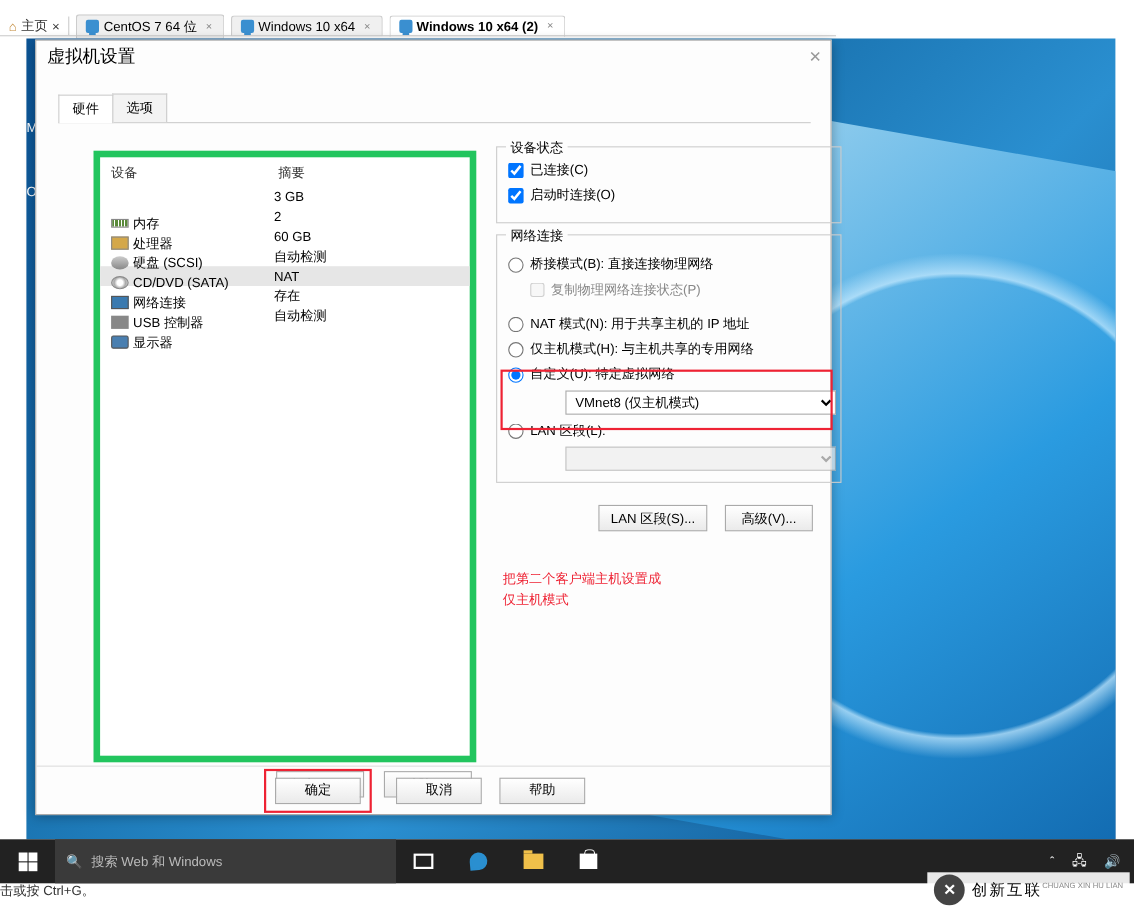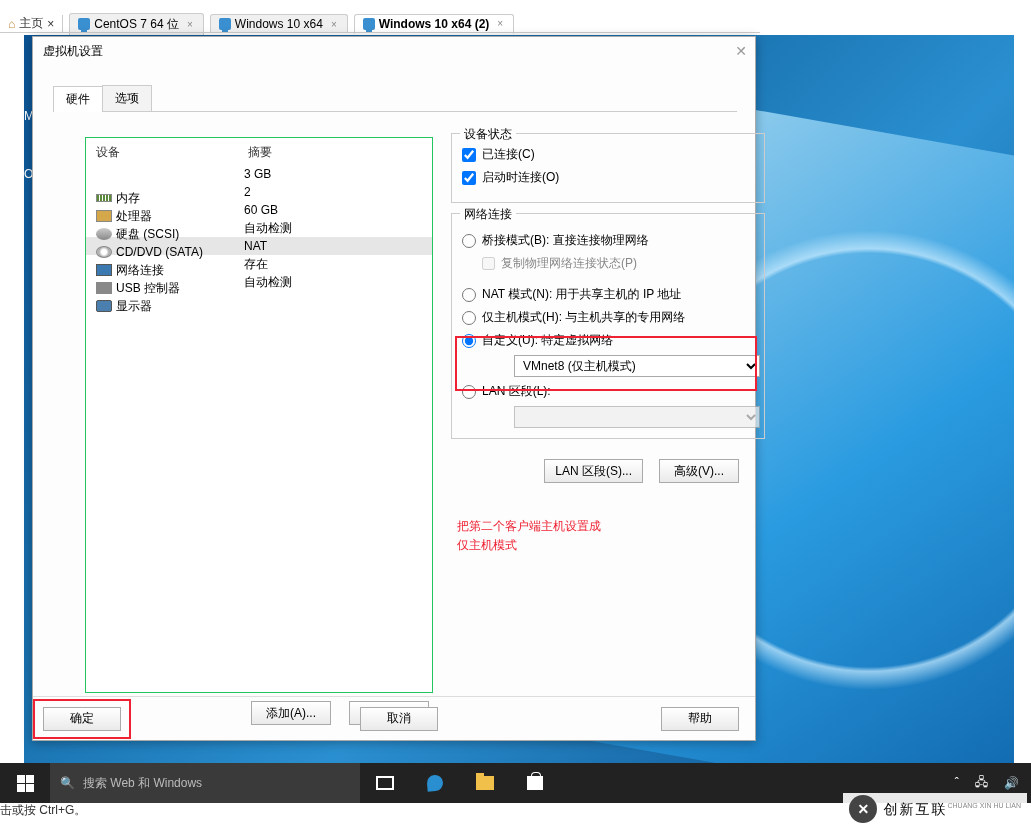--- a/index.html
+++ b/index.html
@@ -44,7 +44,7 @@
 
 
 .dialog { position: absolute; left: 32px; top: 36px; width: 724px; height: 705px; background: #fdfdfd; border: 1px solid #aaa; box-shadow: 0 2px 10px rgba(0,0,0,0.3); }
-.dialog-title { height: 28px; display: flex; align-items: center; padding-left: 10px; font-size: 12px; }
+.dialog-title { height: 28px; display: flex; align-items: center; padding-left: 10px; font-size: 16px; }
 .dialog-close { position: absolute; right: 8px; top: 6px; color: #999; cursor: pointer; font-size: 14px;}
 .tabs-row { margin: 20px 0 0 20px; display: flex; border-bottom: 1px solid #ccc; width: 684px; }
 .tabs-row .t { padding: 4px 12px; border: 1px solid #ccc; border-bottom: none; margin-right: -1px; background: #f3f3f3; cursor: pointer; }

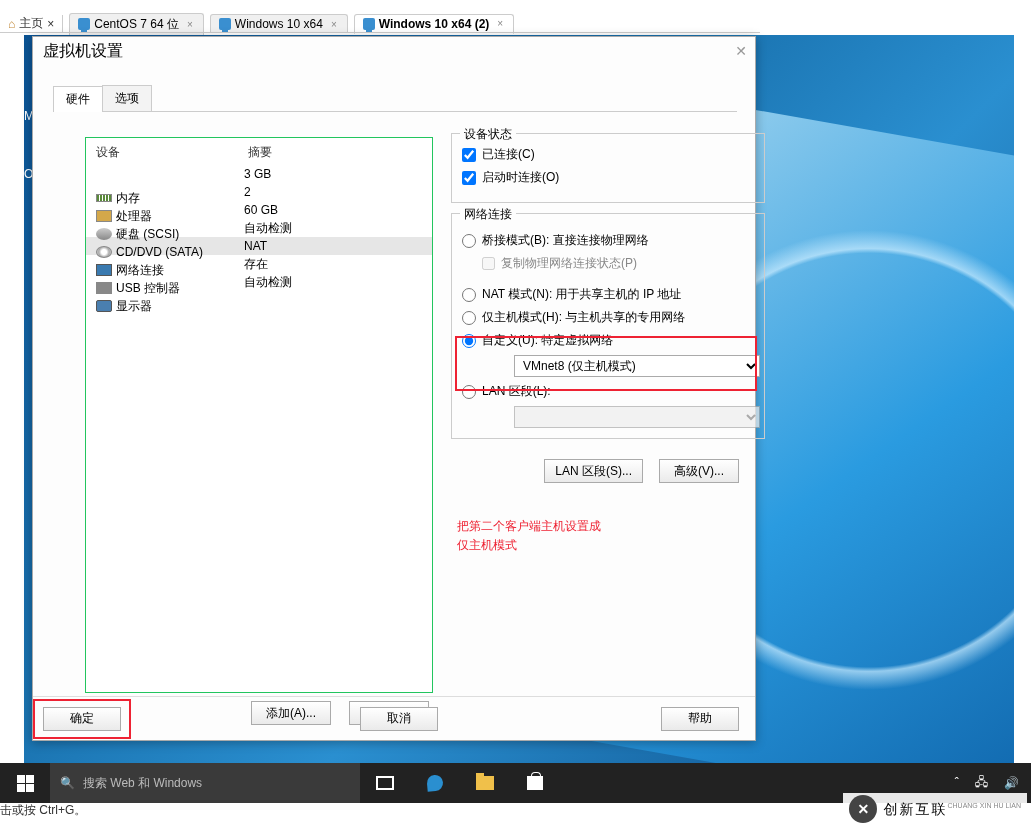--- a/index.html
+++ b/index.html
@@ -51,7 +51,7 @@
 .tabs-row .t.selected { background: #fff; position: relative; top: 1px; }
 
 
-.hw-panel { position: absolute; left: 52px; top: 100px; width: 348px; height: 556px; border: 1px solid #22c55e; background: #fff; }
+.hw-panel { position: absolute; left: 52px; top: 100px; width: 348px; height: 556px; border: 6px solid #22c55e; background: #fff; }
 .hw-head { display: flex; padding: 6px 10px 4px; font-size: 12px; color: #333;}
 .hw-head .c1{width:152px;}
 .hw-row { display: flex; align-items: center; padding: 2px 10px; height: 18px; cursor: default; }

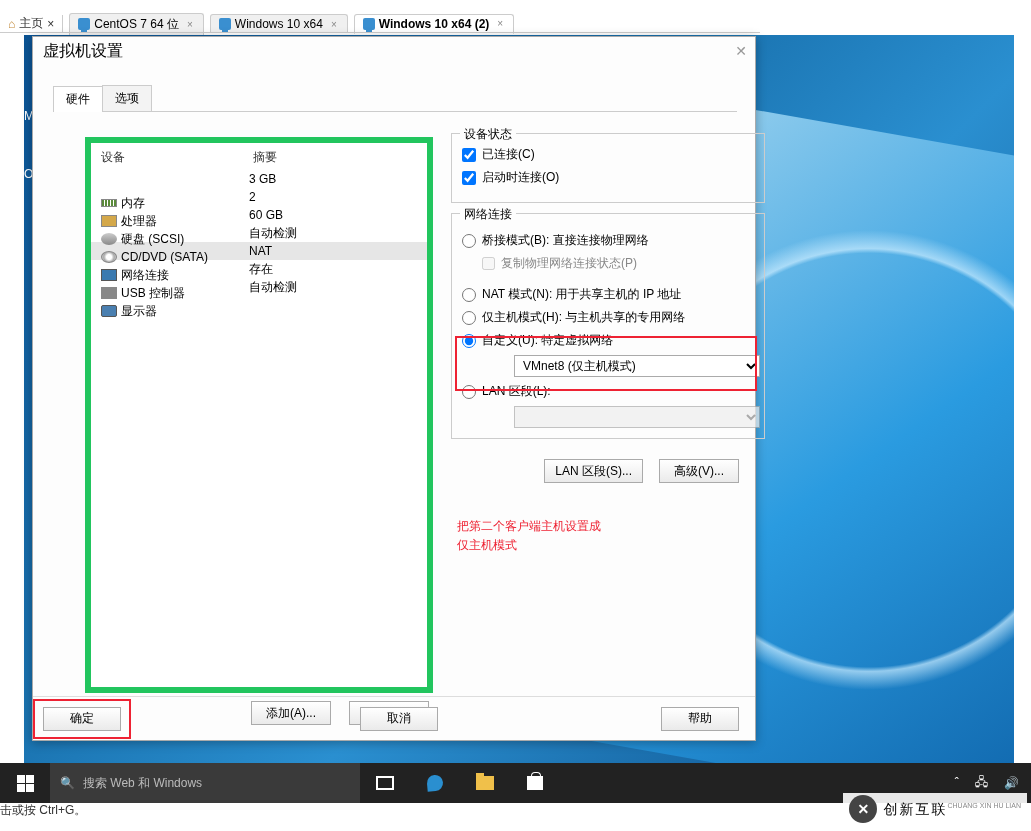--- a/index.html
+++ b/index.html
@@ -92,7 +92,7 @@
 .anno{position:absolute;left:424px;top:480px;color:#e23;font-size:18px;line-height:1.6;}
 
 
-.actions{position:absolute;left:0;bottom:0;width:100%;height:44px;border-top:1px solid #ddd;display:flex;align-items:center;justify-content:space-between;gap:27px;padding-right:16px;}
+.actions{position:absolute;left:0;bottom:0;width:100%;height:44px;border-top:1px solid #ddd;display:flex;align-items:center;justify-content:center;gap:16px;padding-right:16px;}
 .actions .btn{min-width:78px;height:24px;}
 .actions .ok-wrap{border:2px solid #e23;padding:6px 8px;margin-right:6px;}
 

